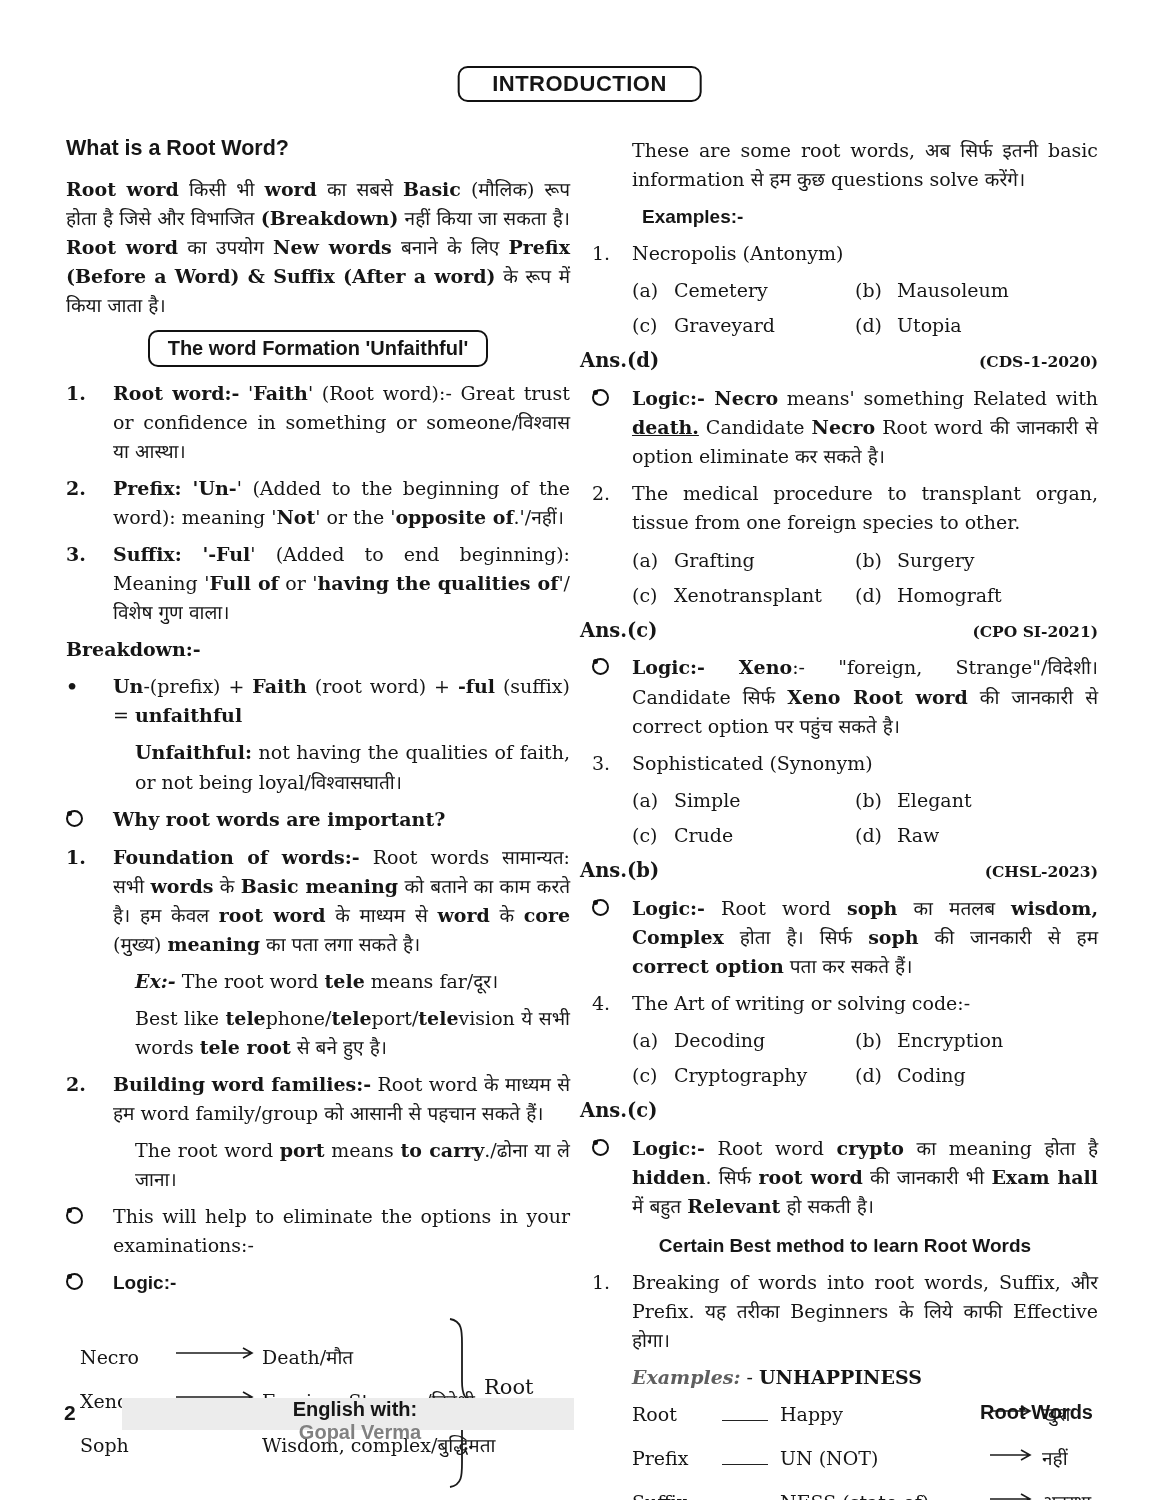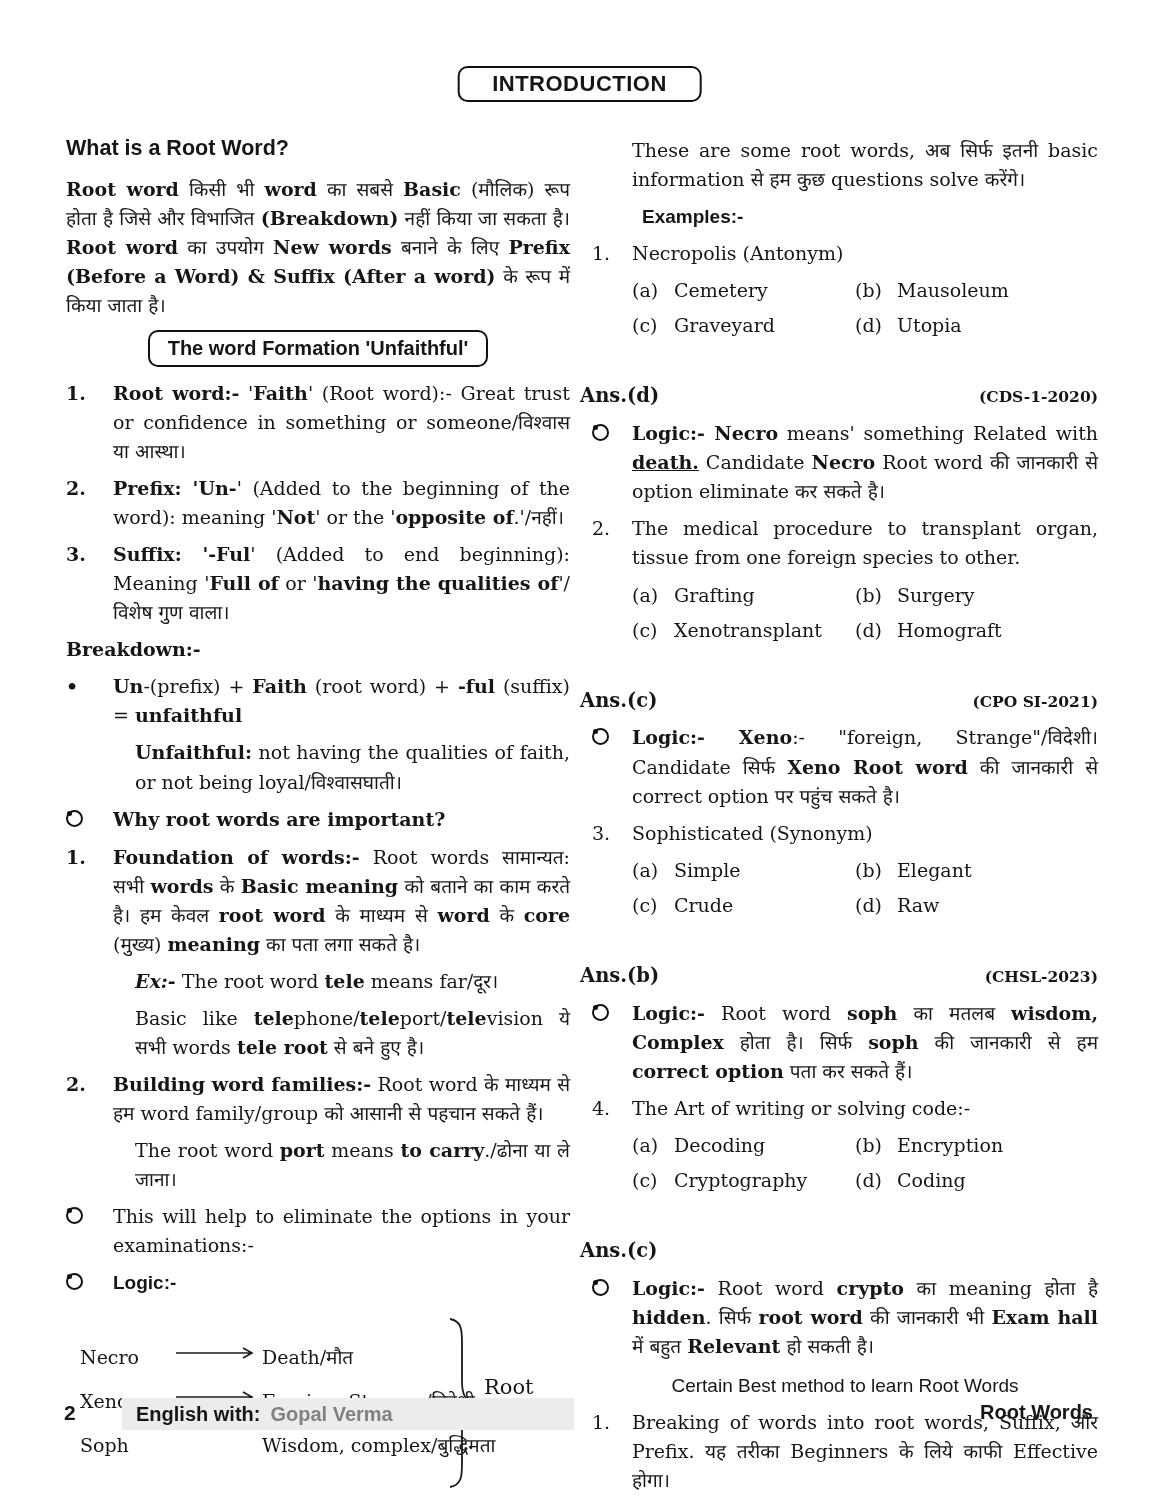--- a/index.html
+++ b/index.html
@@ -47,7 +47,7 @@
   .opt{display:flex;}
   .optk{flex:0 0 42px;}
   .ans{display:flex;justify-content:space-between;align-items:baseline;margin:6px 0 6px -12px;}
-  .ansl{font-weight:bold;font-size:19.5px;margin-top:35px;}
+  .ansl{font-weight:bold;font-size:19.5px;}
   .tag{font-weight:bold;font-size:15.5px;}
 
   .ch{font-family:"Liberation Sans", sans-serif;font-weight:normal;font-size:19px;

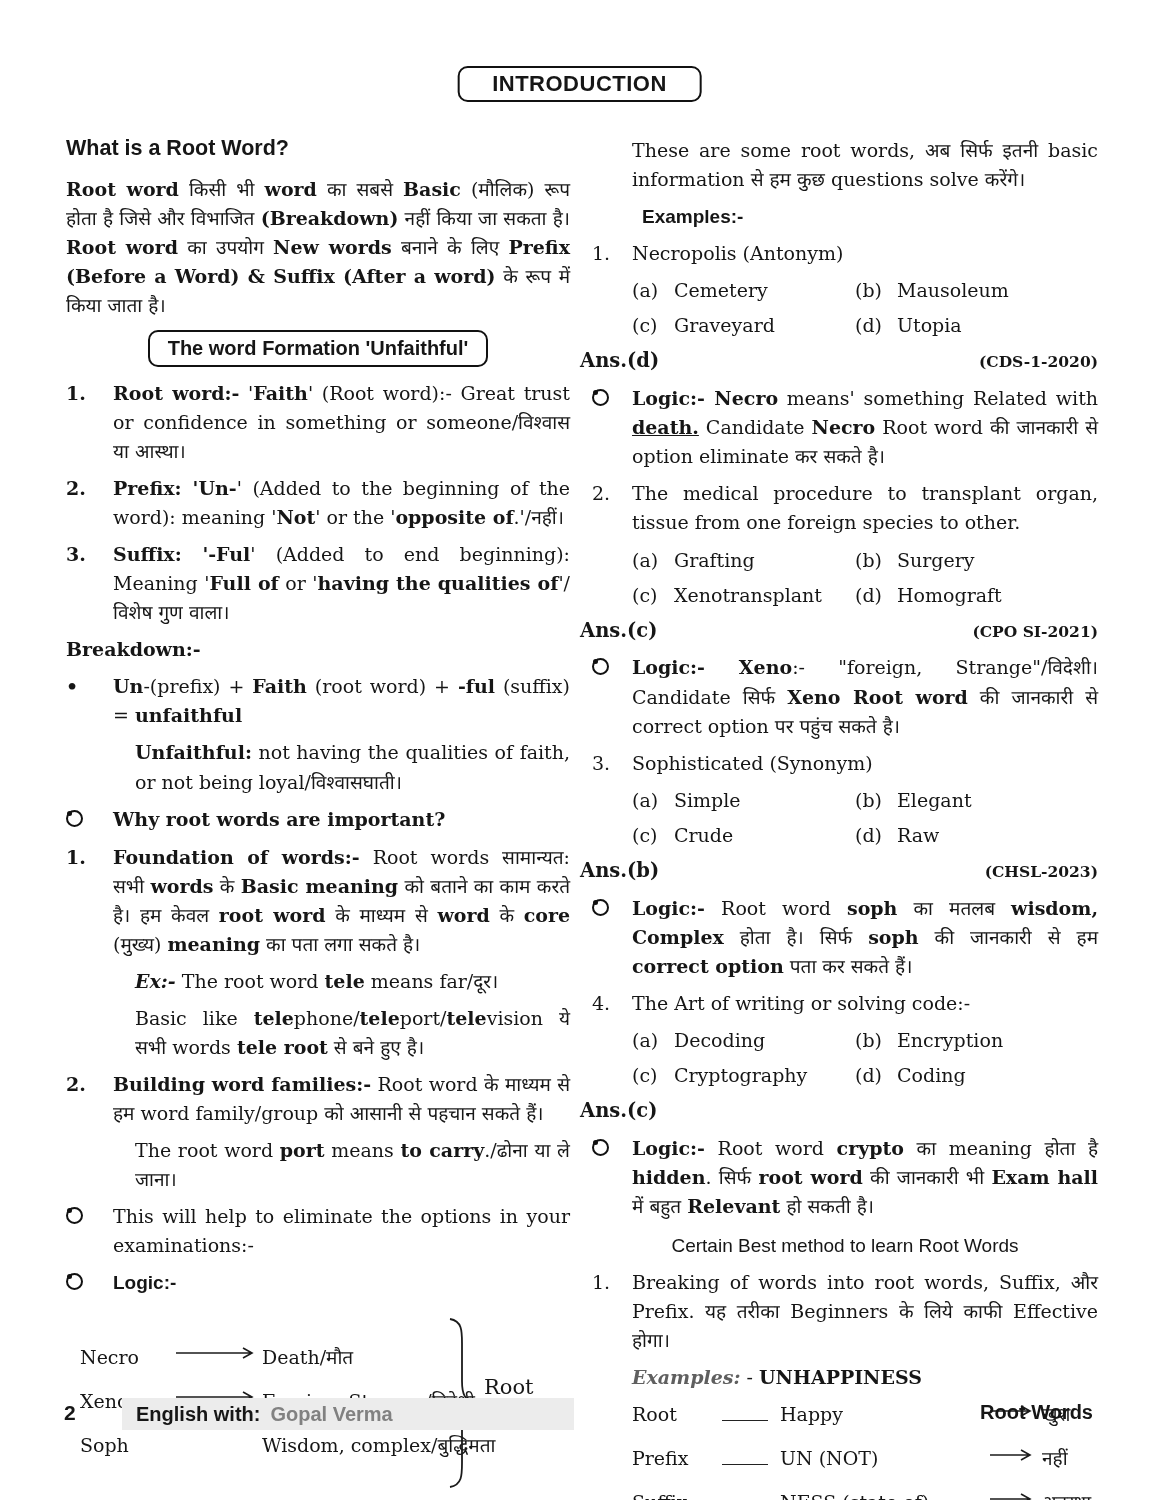--- a/index.html
+++ b/index.html
@@ -117,7 +117,7 @@
         <div class="litext"><span class="b">Foundation of words:-</span><span> Root words सामान्यत: सभी </span><span class="b">words</span><span> के </span><span class="b">Basic meaning</span><span> को बताने का काम करते है। हम केवल </span><span class="b">root word</span><span> के माध्यम से </span><span class="b">word</span><span> के </span><span class="b">core</span><span> (मुख्य) </span><span class="b">meaning</span><span> का पता लगा सकते है।</span></div>
       </div>
       <p class="para sub"><span class="b i">Ex:-</span><span> The root word </span><span class="b">tele</span><span> means far/दूर।</span></p>
-      <p class="para sub"><span>Basic like </span><span class="b">tele</span><span>phone/</span><span class="b">tele</span><span>port/</span><span class="b">tele</span><span>vision ये सभी words </span><span class="b">tele root</span><span> से बने हुए है।</span></p>
+      <p class="para sub"><span>Best like </span><span class="b">tele</span><span>phone/</span><span class="b">tele</span><span>port/</span><span class="b">tele</span><span>vision ये सभी words </span><span class="b">tele root</span><span> से बने हुए है।</span></p>
       <div class="li">
         <span class="marker">2.</span>
         <div class="litext"><span class="b">Building word families:-</span><span> Root word के माध्यम से हम word family/group को आसानी से पहचान सकते हैं।</span></div>

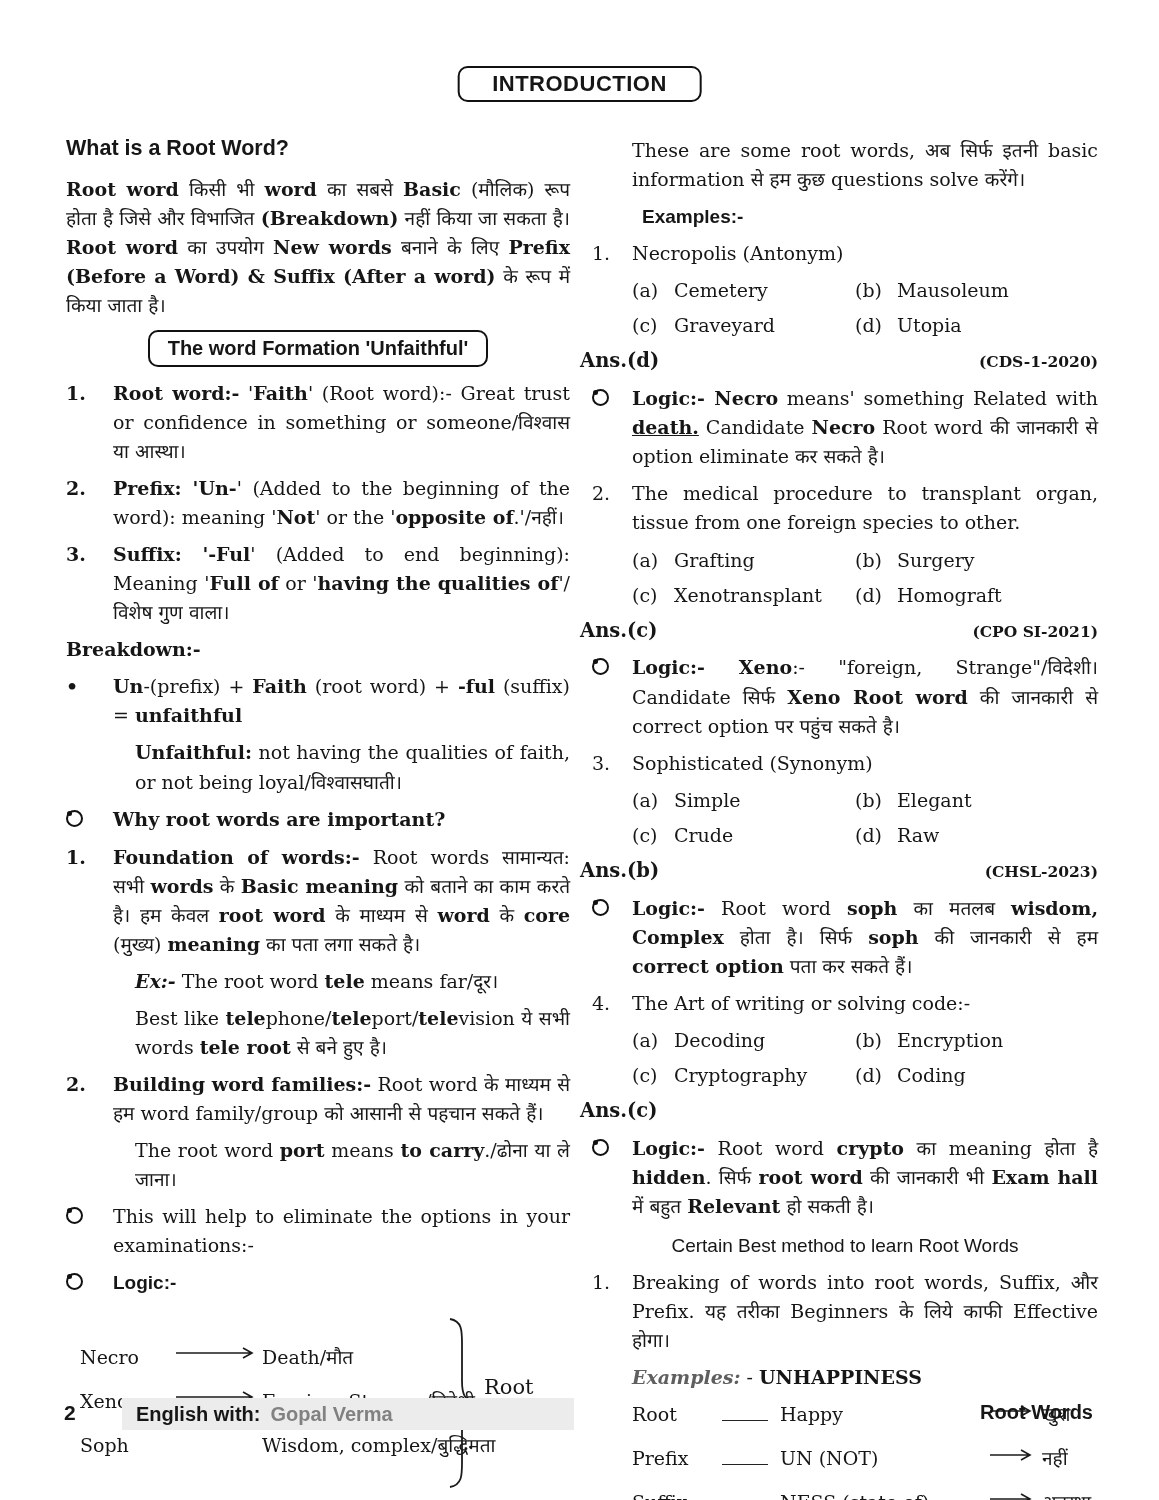--- a/index.html
+++ b/index.html
@@ -50,7 +50,7 @@
   .ansl{font-weight:bold;font-size:19.5px;}
   .tag{font-weight:bold;font-size:15.5px;}
 
-  .ch{font-family:"Liberation Sans", sans-serif;font-weight:normal;font-size:19px;
+  .ch{font-family:"Liberation Sans", sans-serif;font-weight:bold;font-size:19px;
       text-align:center;margin:10px 0 8px 0;}
 
   

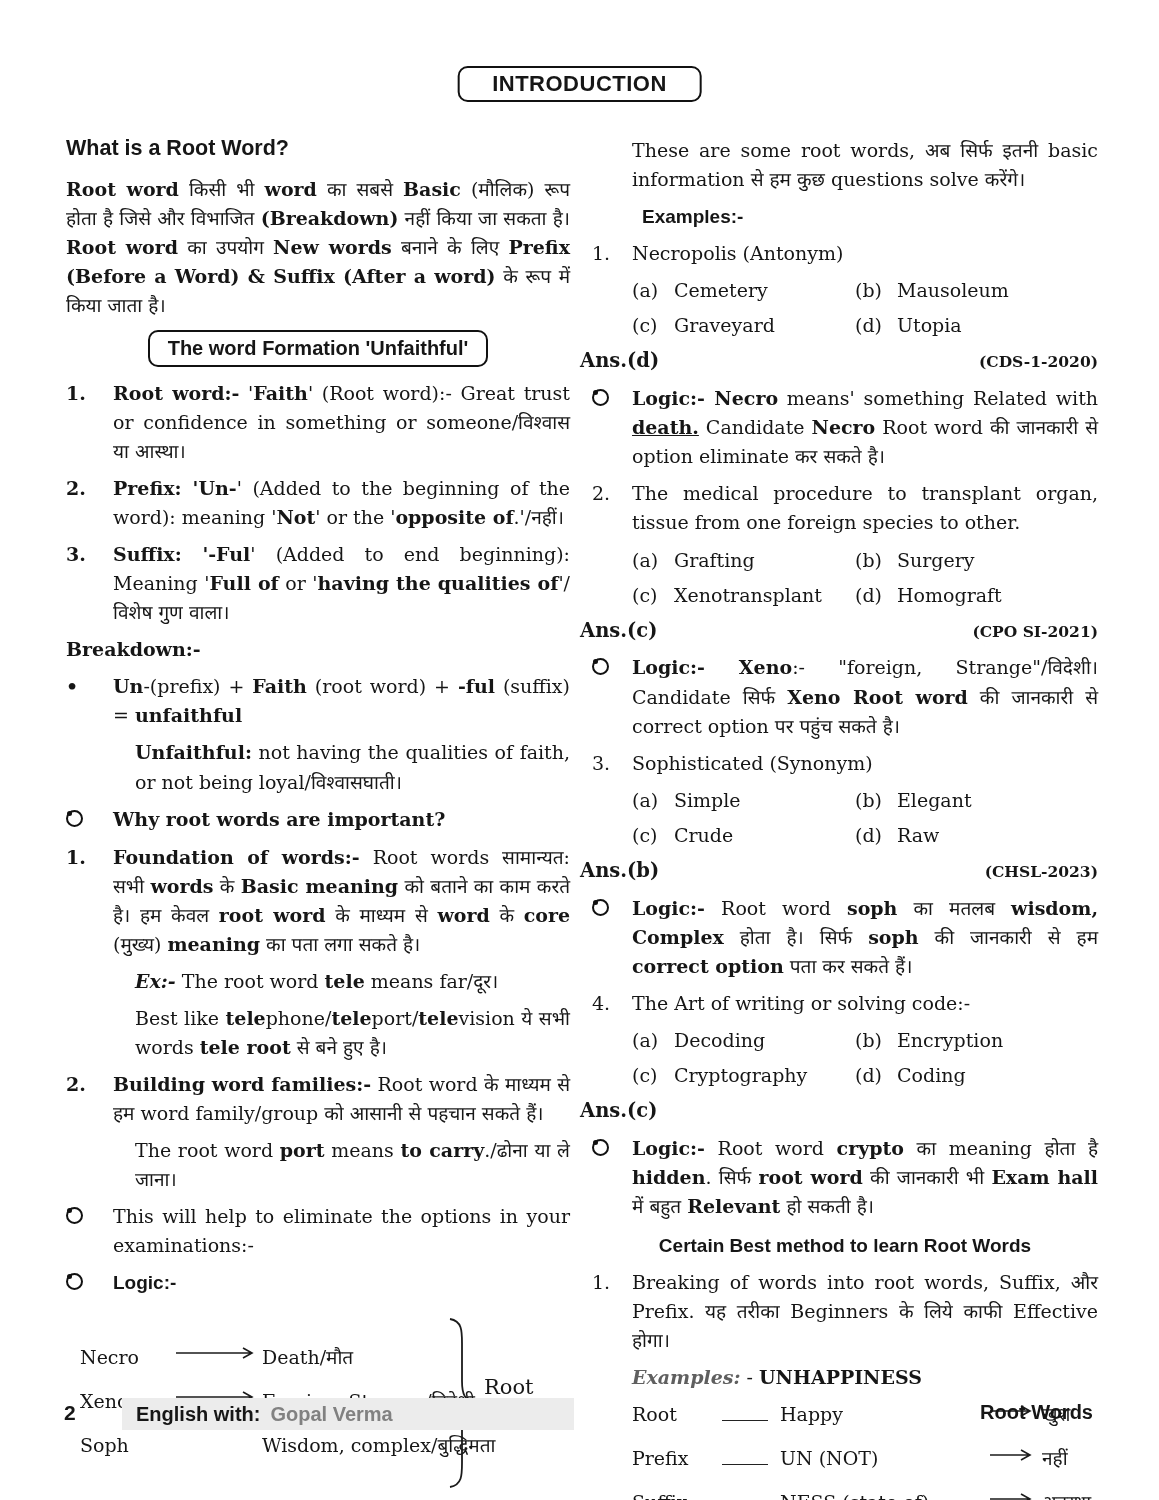--- a/index.html
+++ b/index.html
@@ -76,7 +76,7 @@
           font-family:"Liberation Sans", sans-serif;font-weight:bold;}
   #page-num{position:absolute;left:64px;top:3px;font-size:21px;}
   #footer-bar{position:absolute;left:122px;top:0;width:452px;height:32px;background:#ececec;
-          display:flex;align-items:center;padding-left:14px;box-sizing:border-box;font-size:20px;}
+          display:flex;align-items:center;padding-left:14px;box-sizing:border-box;font-size:20px;flex-direction:column;}
   #footer-author{color:#818181;margin-left:10px;}
   #footer-right{position:absolute;right:66px;top:3px;font-size:20px;}
 </style>

